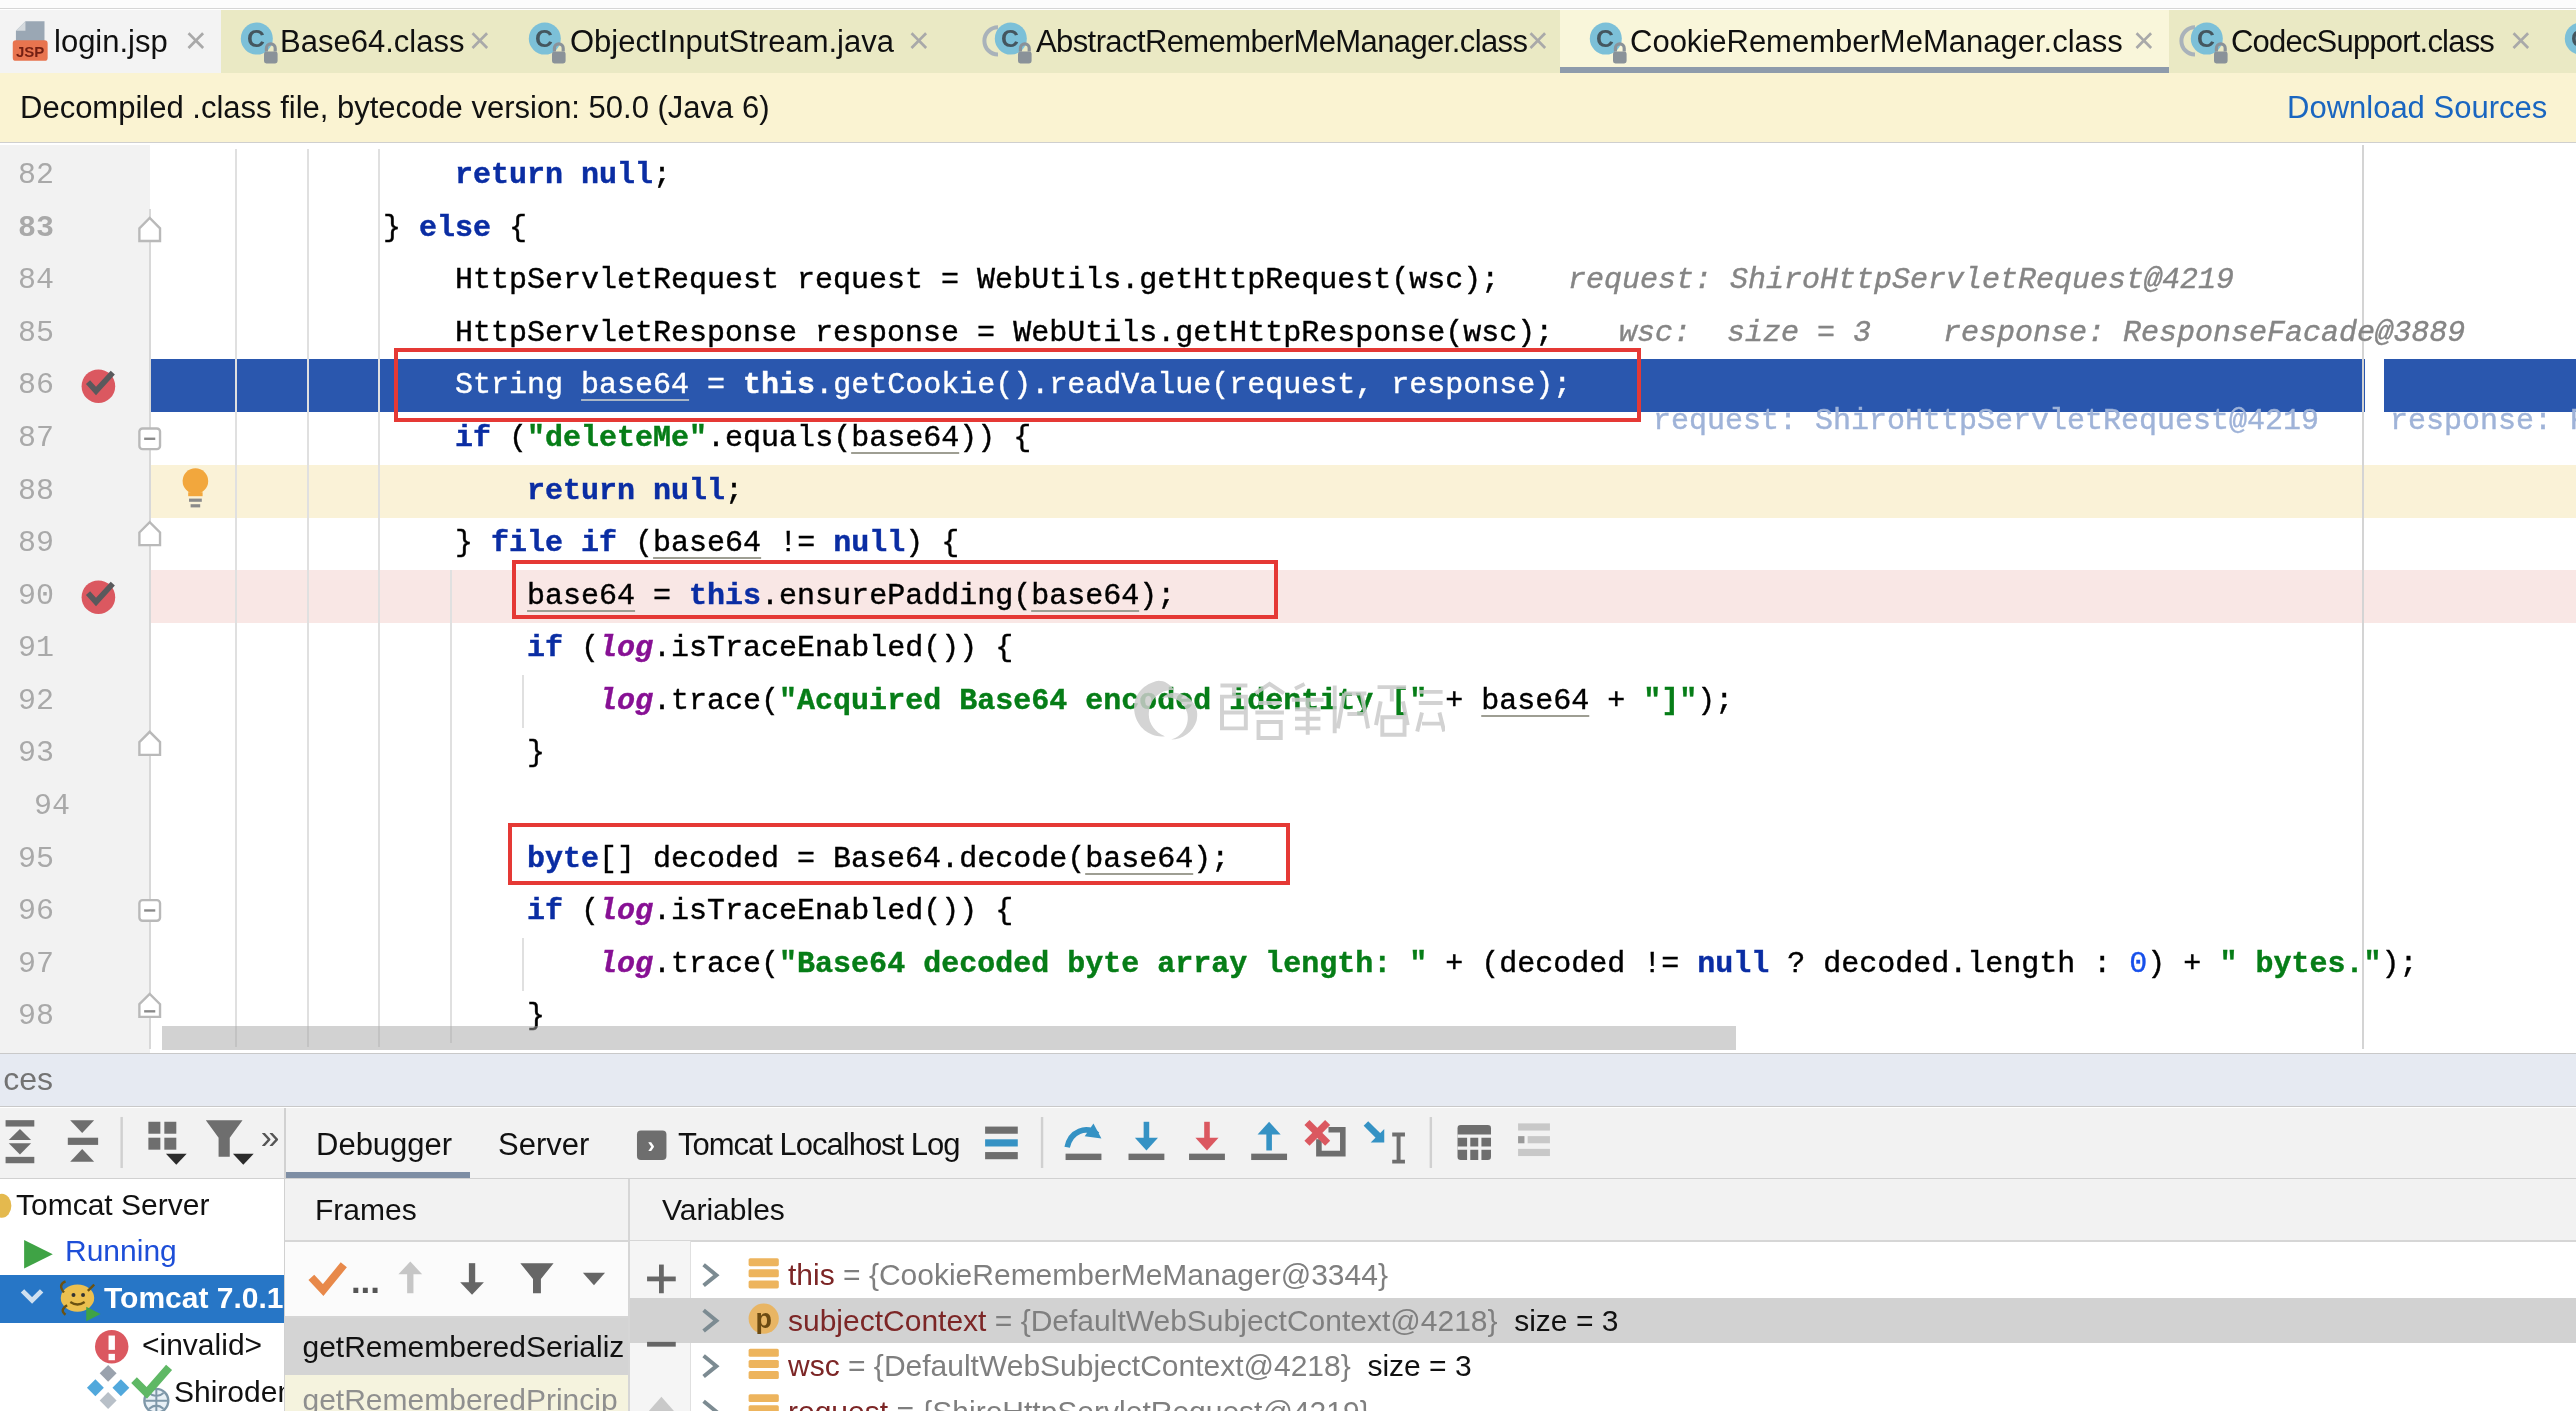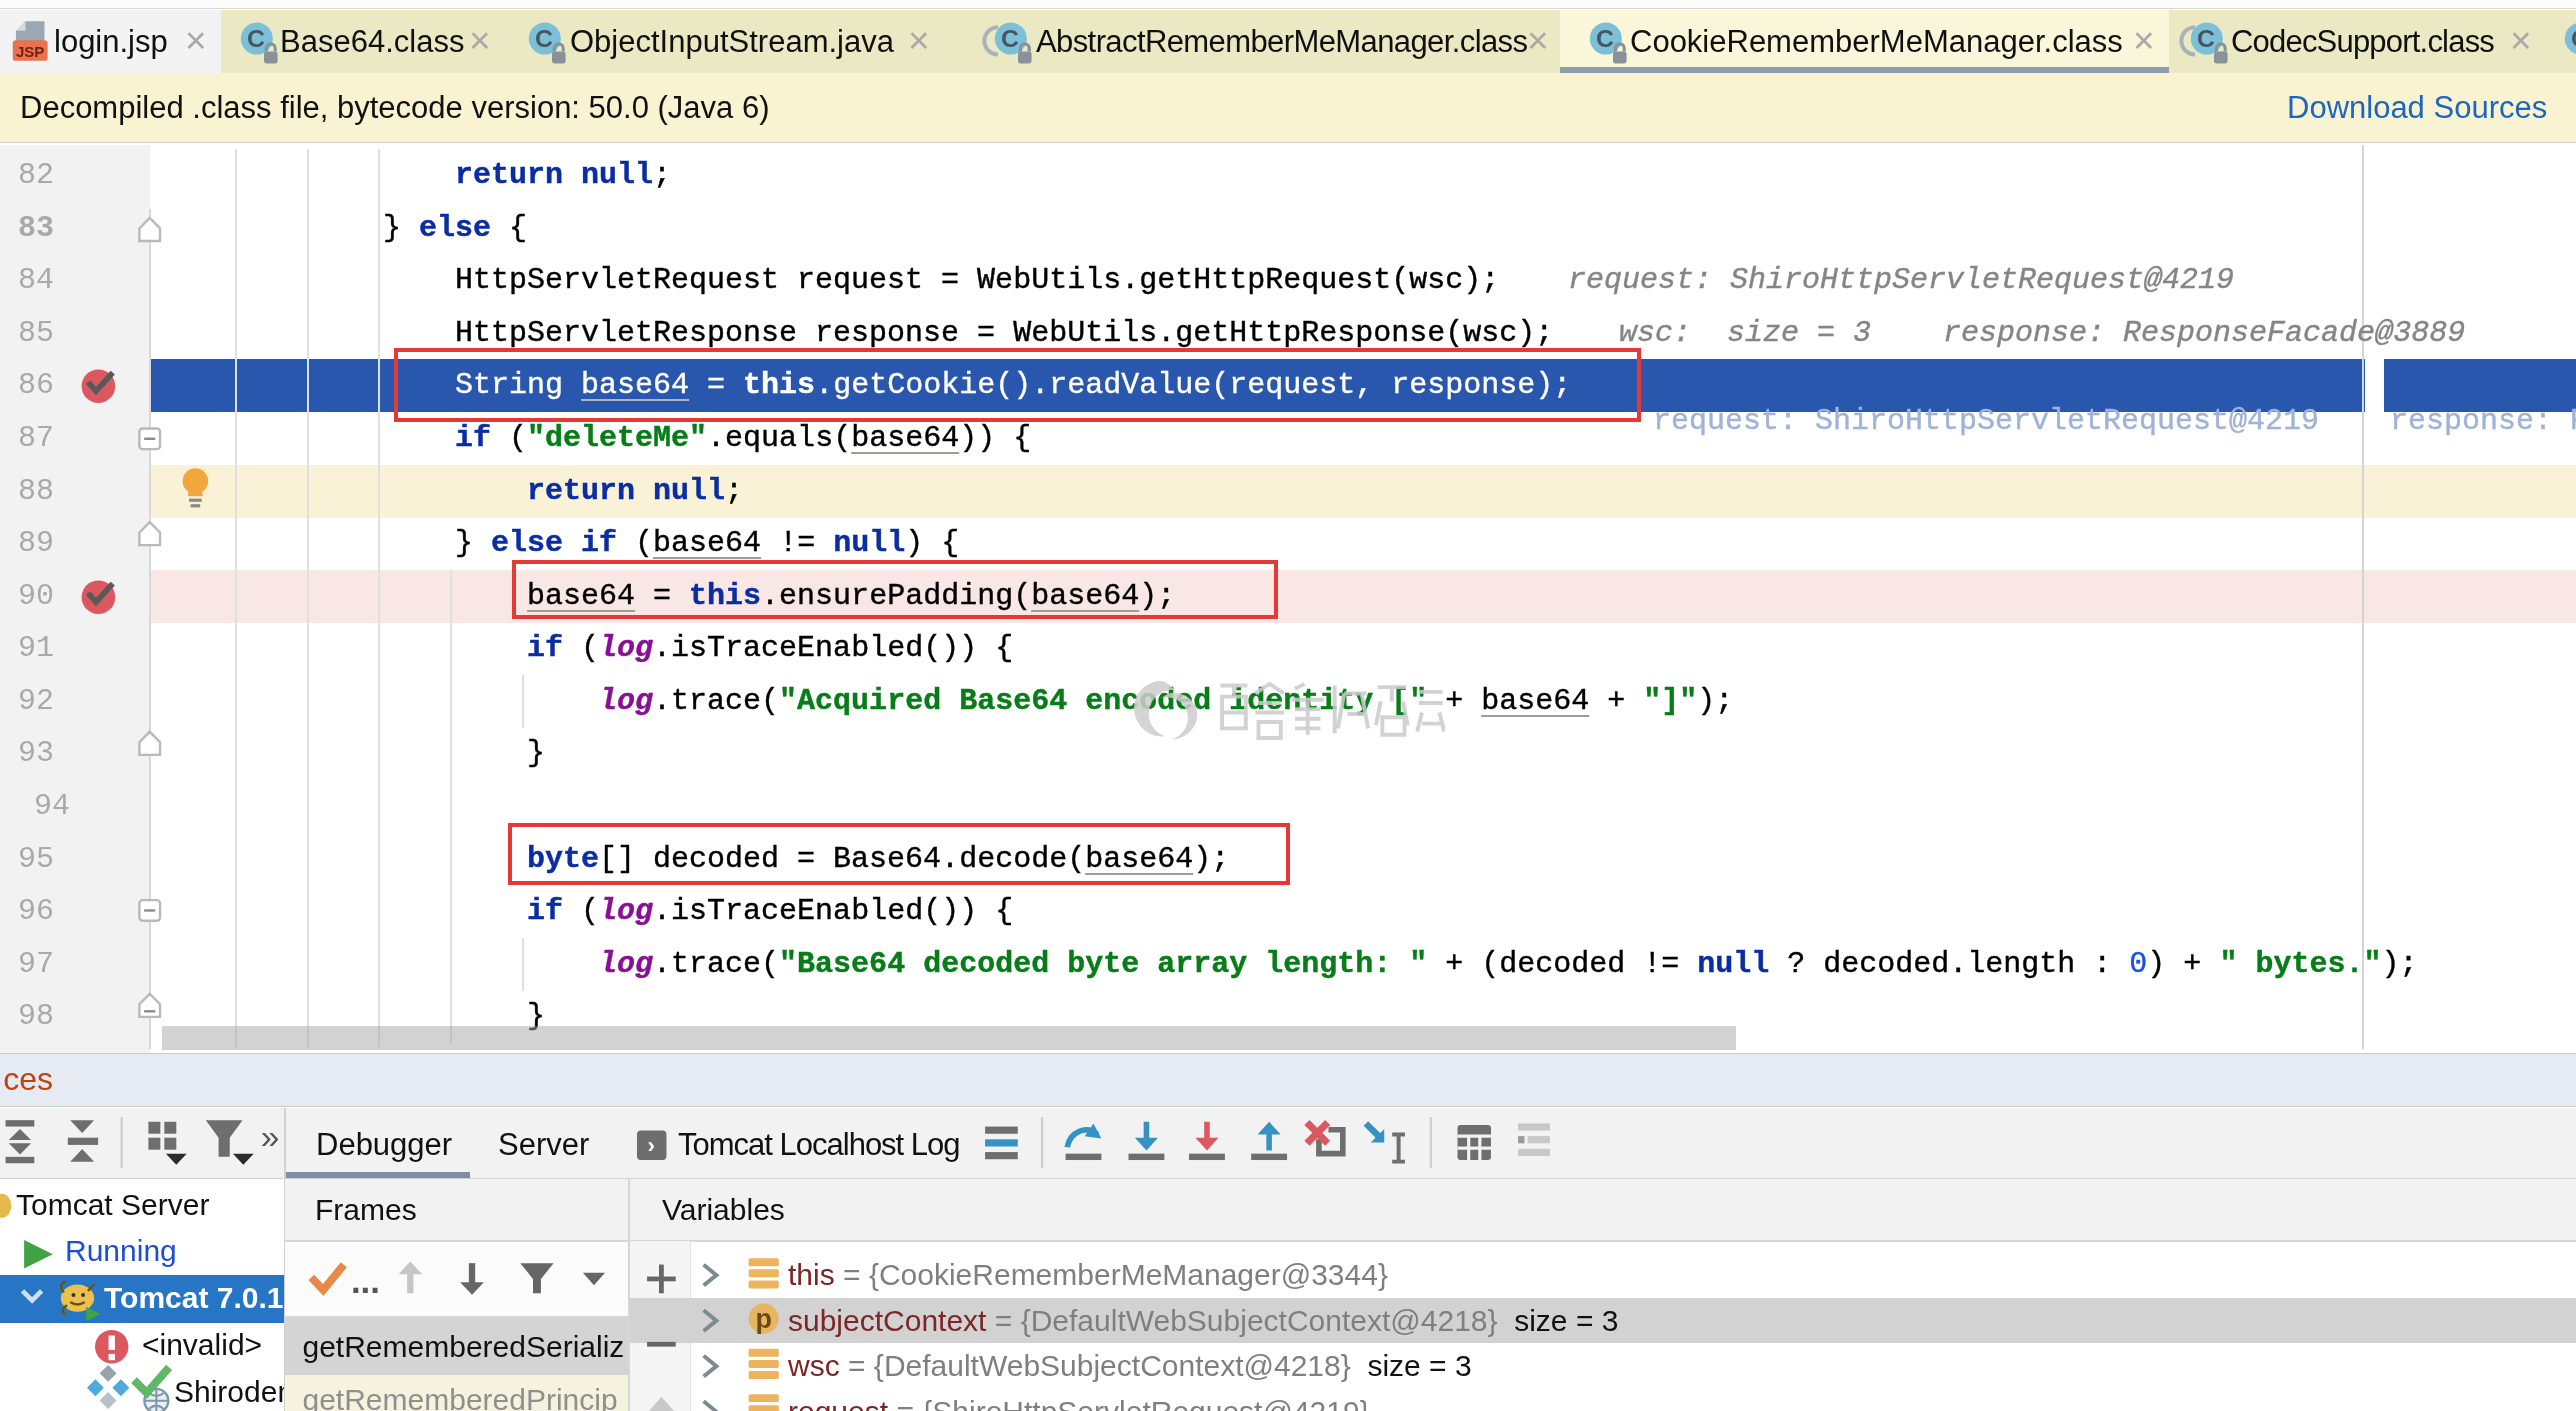--- a/index.html
+++ b/index.html
@@ -135,7 +135,7 @@
  <div class="a mono w" style="left:239px;top:214px;">            String <span class="unw">base64</span> = <b>this</b>.getCookie().readValue(request, response);</div>
  <div class="a mono" style="left:239px;top:267px;">            <span class="kw">if</span> (<span class="st">"deleteMe"</span>.equals(<span class="un">base64</span>)) {</div>
  <div class="a mono" style="left:239px;top:320px;">                <span class="kw">return null</span>;</div>
- <div class="a mono" style="left:239px;top:372px;">            } <span class="kw">else if</span> (<span class="un">base64</span> != <span class="kw">null</span>) {</div>
+ <div class="a mono" style="left:239px;top:372px;">            } <span class="kw">file if</span> (<span class="un">base64</span> != <span class="kw">null</span>) {</div>
  <div class="a mono" style="left:239px;top:425px;">                <span class="un">base64</span> = <span class="kw">this</span>.ensurePadding(<span class="un">base64</span>);</div>
  <div class="a mono" style="left:239px;top:477px;">                <span class="kw">if</span> (<span class="lg">log</span>.isTraceEnabled()) {</div>
  <div class="a mono" style="left:239px;top:530px;">                    <span class="lg">log</span>.trace(<span class="st">"Acquired Base64 encoded identity ["</span> + <span class="un">base64</span> + <span class="st">"]"</span>);</div>

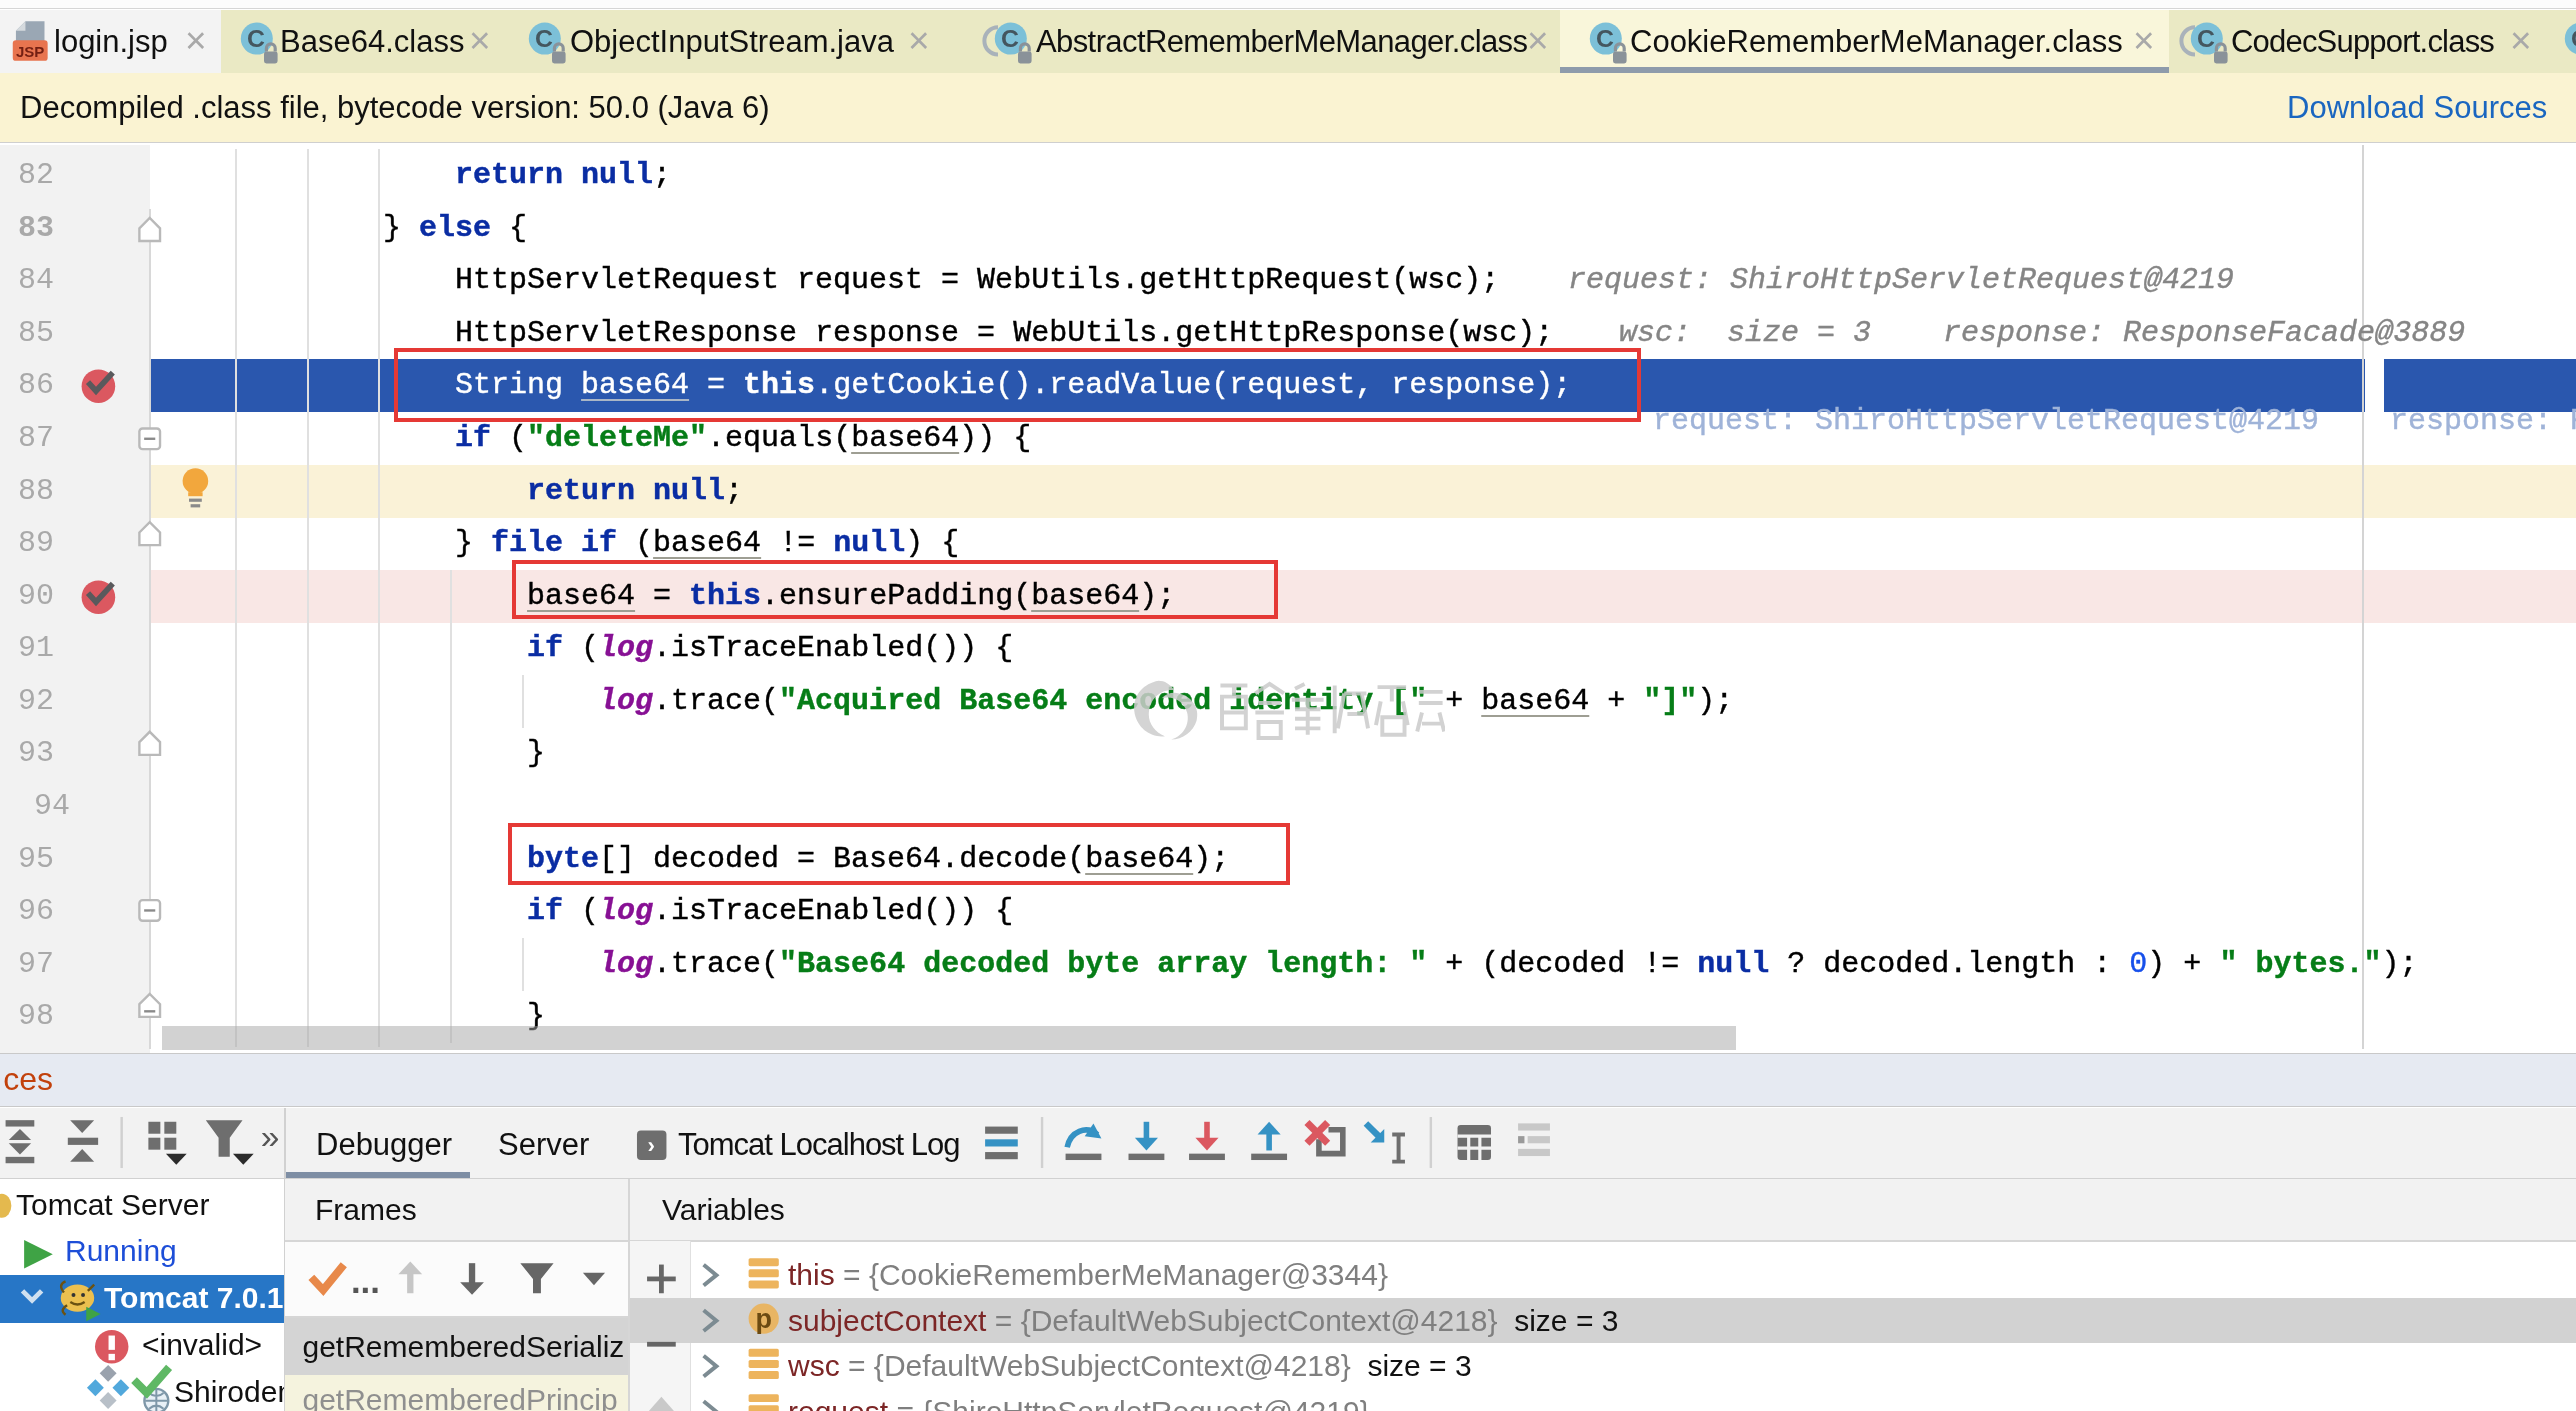--- a/index.html
+++ b/index.html
@@ -158,7 +158,7 @@
 <div class="a" style="left:508px;top:823px;width:774px;height:54px;border:4px solid #e53935;"></div>
 
 <div class="a" style="left:0;top:1053px;width:2576px;height:54px;background:#e6eaf2;border-top:1.6px solid #c9c9c9;border-bottom:1.6px solid #c9c9c9;box-sizing:border-box;"></div>
-<div class="a ui" style="left:3.2px;top:1053px;line-height:53px;font-size:32px;color:#c2410c;">ces</div>
+<div class="a ui" style="left:3.2px;top:1053px;line-height:53px;font-size:32px;color:#737373;">ces</div>
 
 <div class="a" style="left:0;top:1108px;width:2576px;height:304px;background:#f2f2f2;"></div>
 

